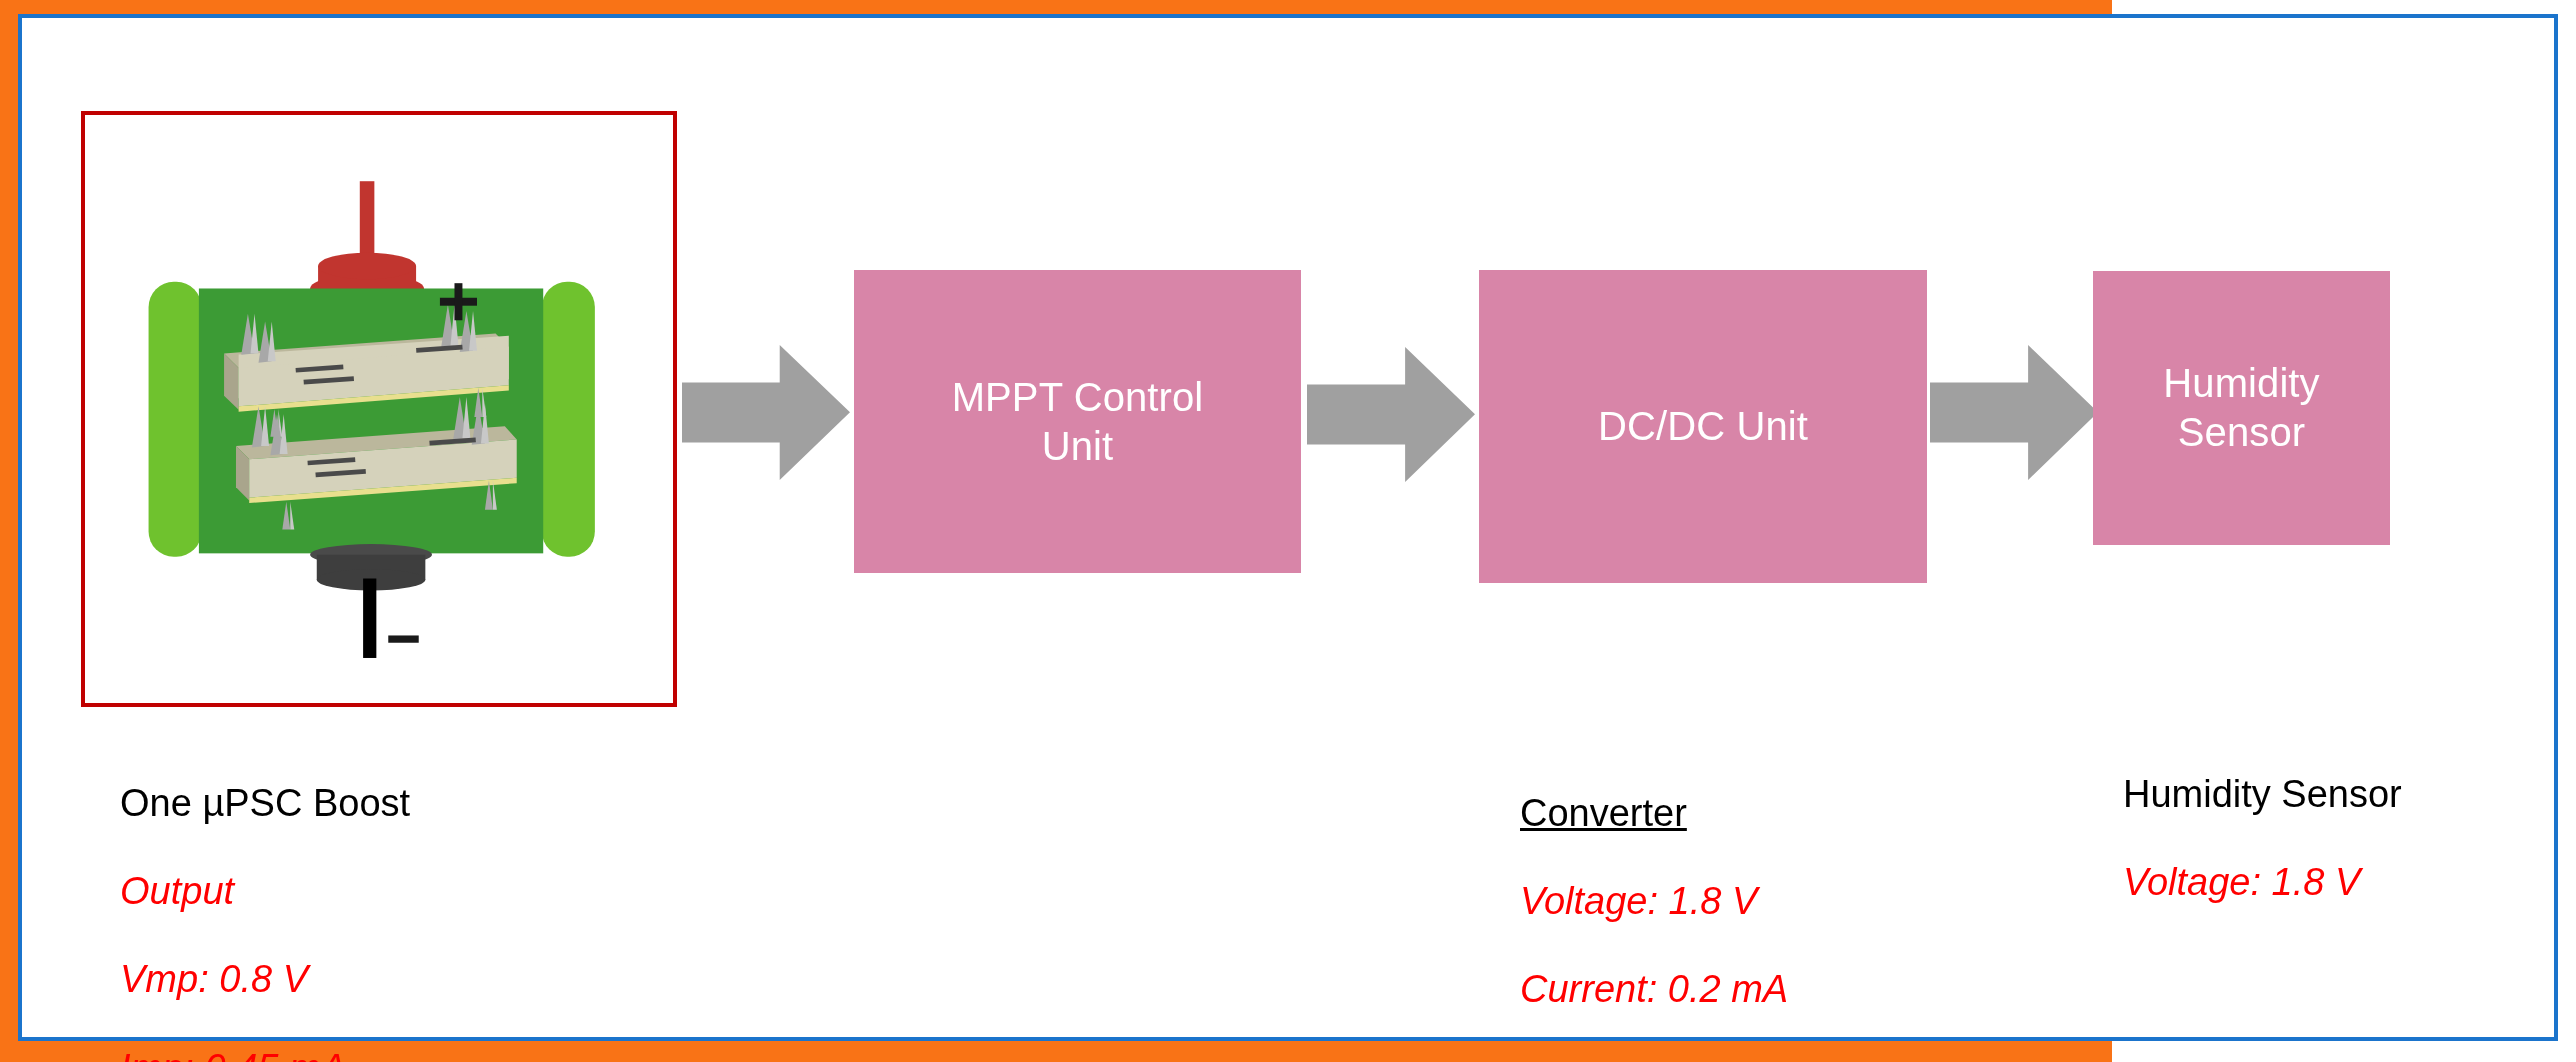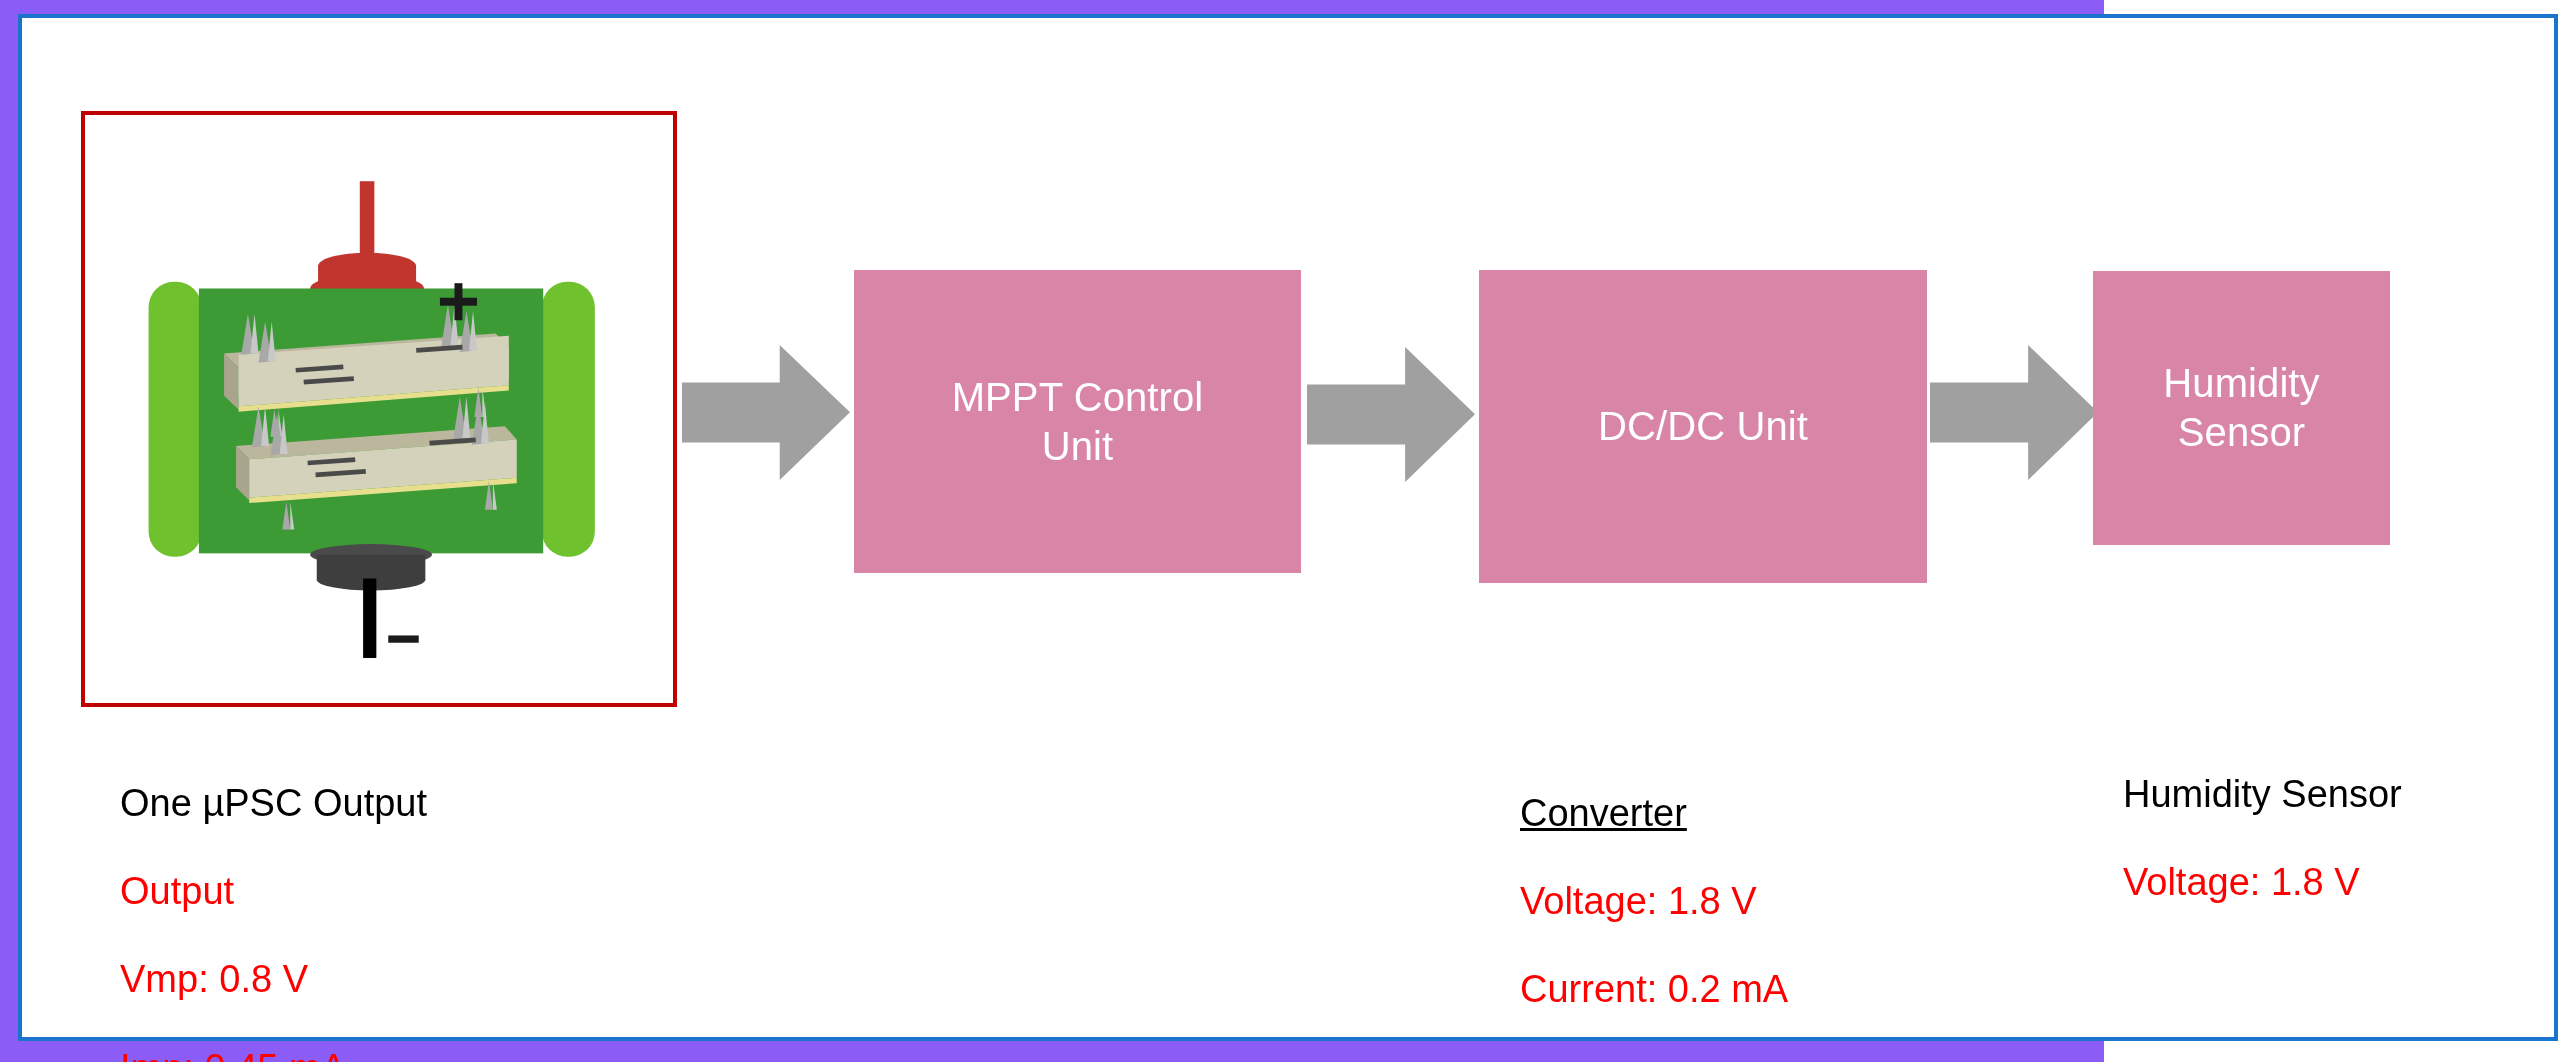--- a/index.html
+++ b/index.html
@@ -18,7 +18,8 @@
     position: relative;
     width: 2104px;
     height: 1063px;
-    background: #8b5cf6;
+    background: #f97316;
+    padding-left: 8px;
   }
 
   

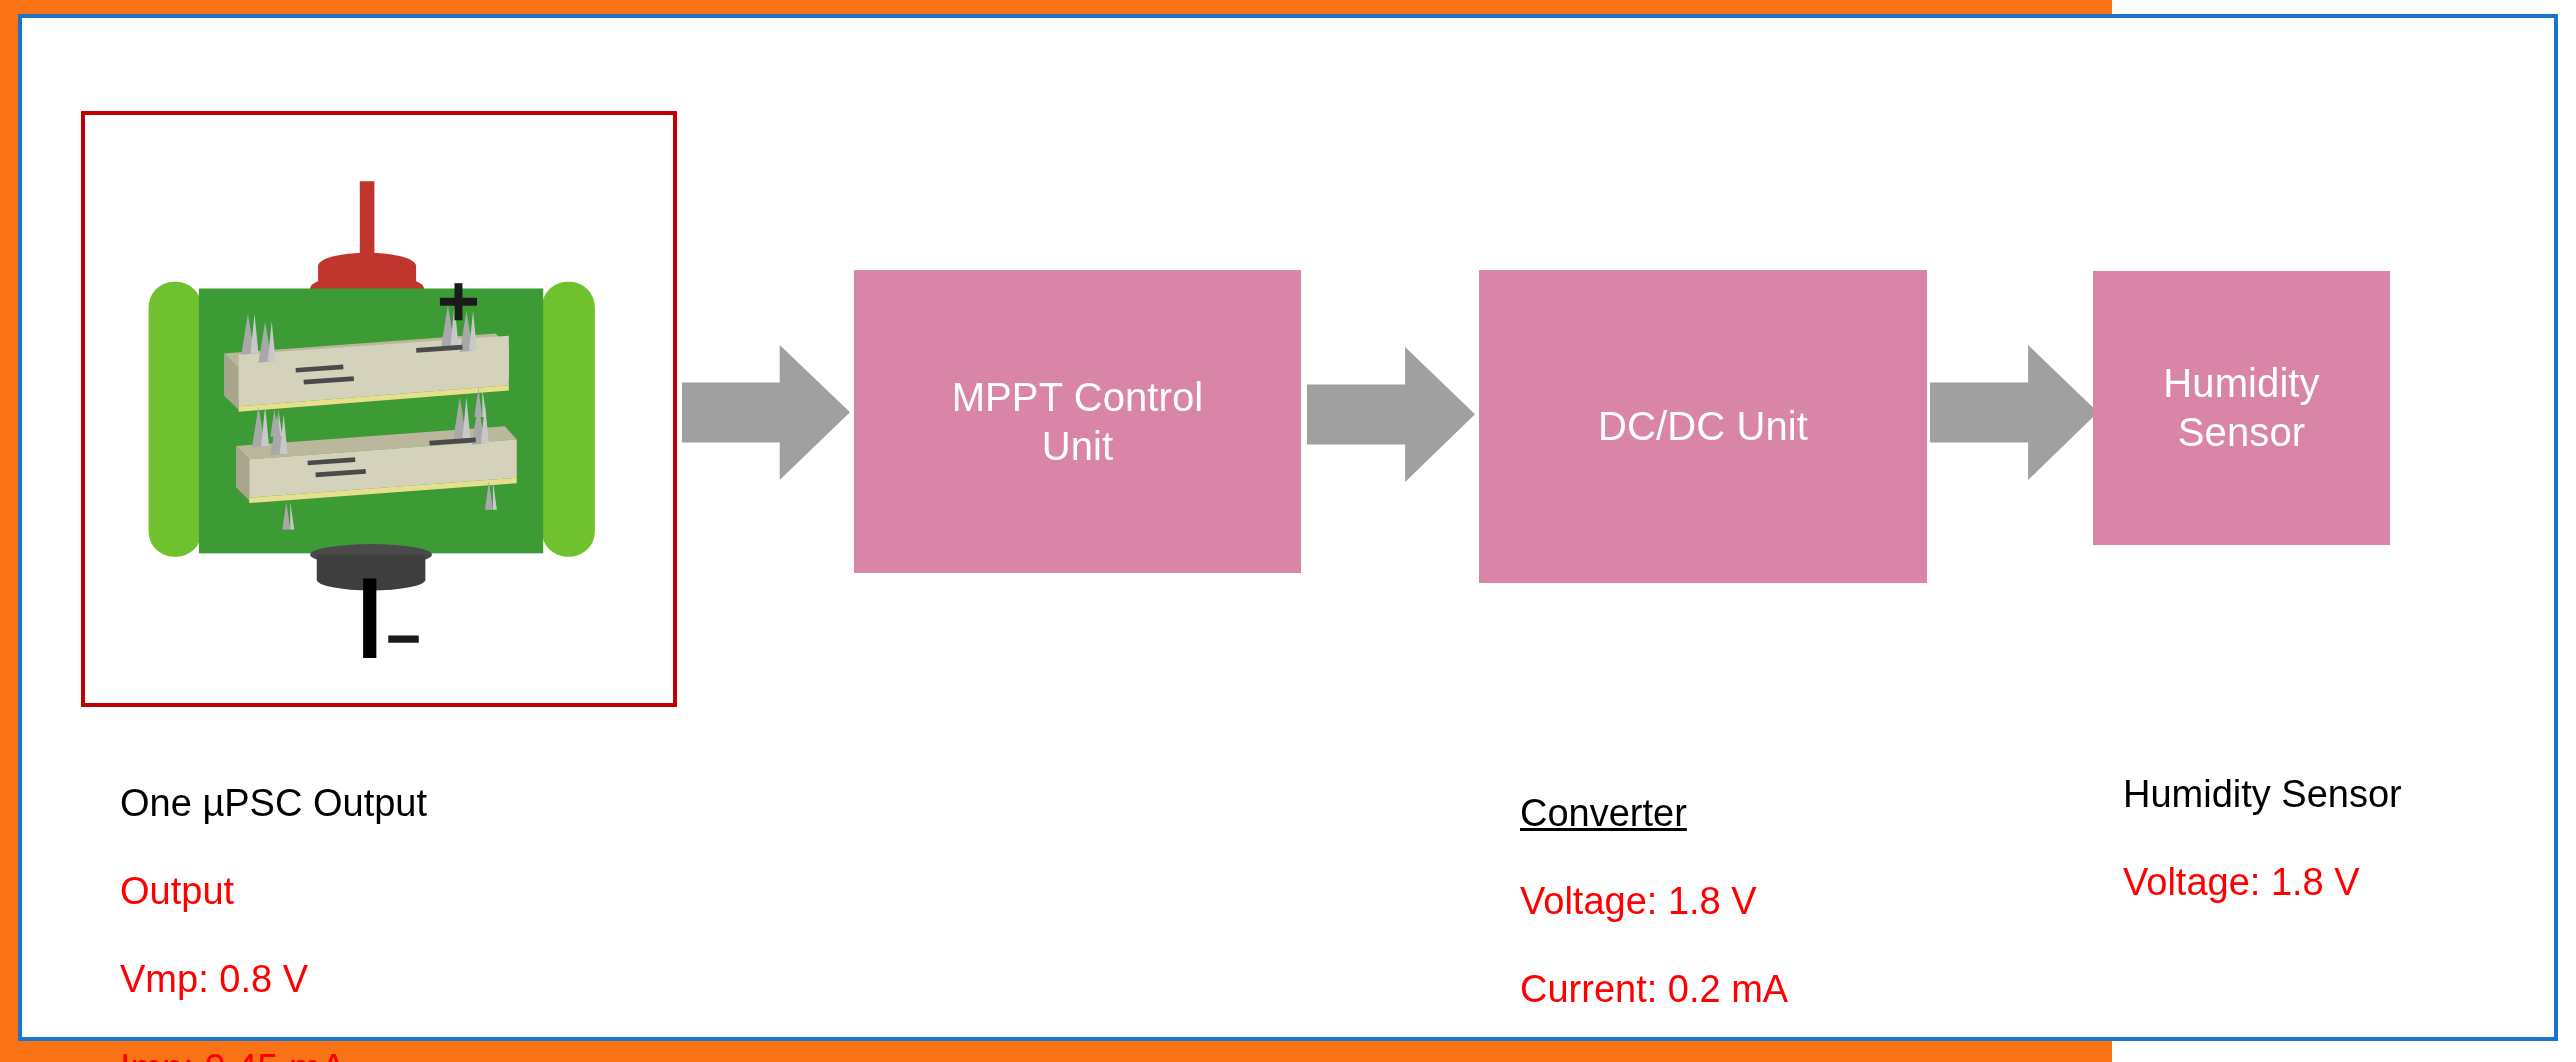--- a/index.html
+++ b/index.html
@@ -242,7 +242,7 @@
     </div>
 
     <div class="caption" id="cap-panel">
-      <div class="hdr">One µPSC Output</div>
+      <div class="hdr">One µPSC Boost</div>
       <div class="val">Output</div>
       <div class="val">Vmp: 0.8 V</div>
       <div class="val">Imp: 0.45 mA</div>

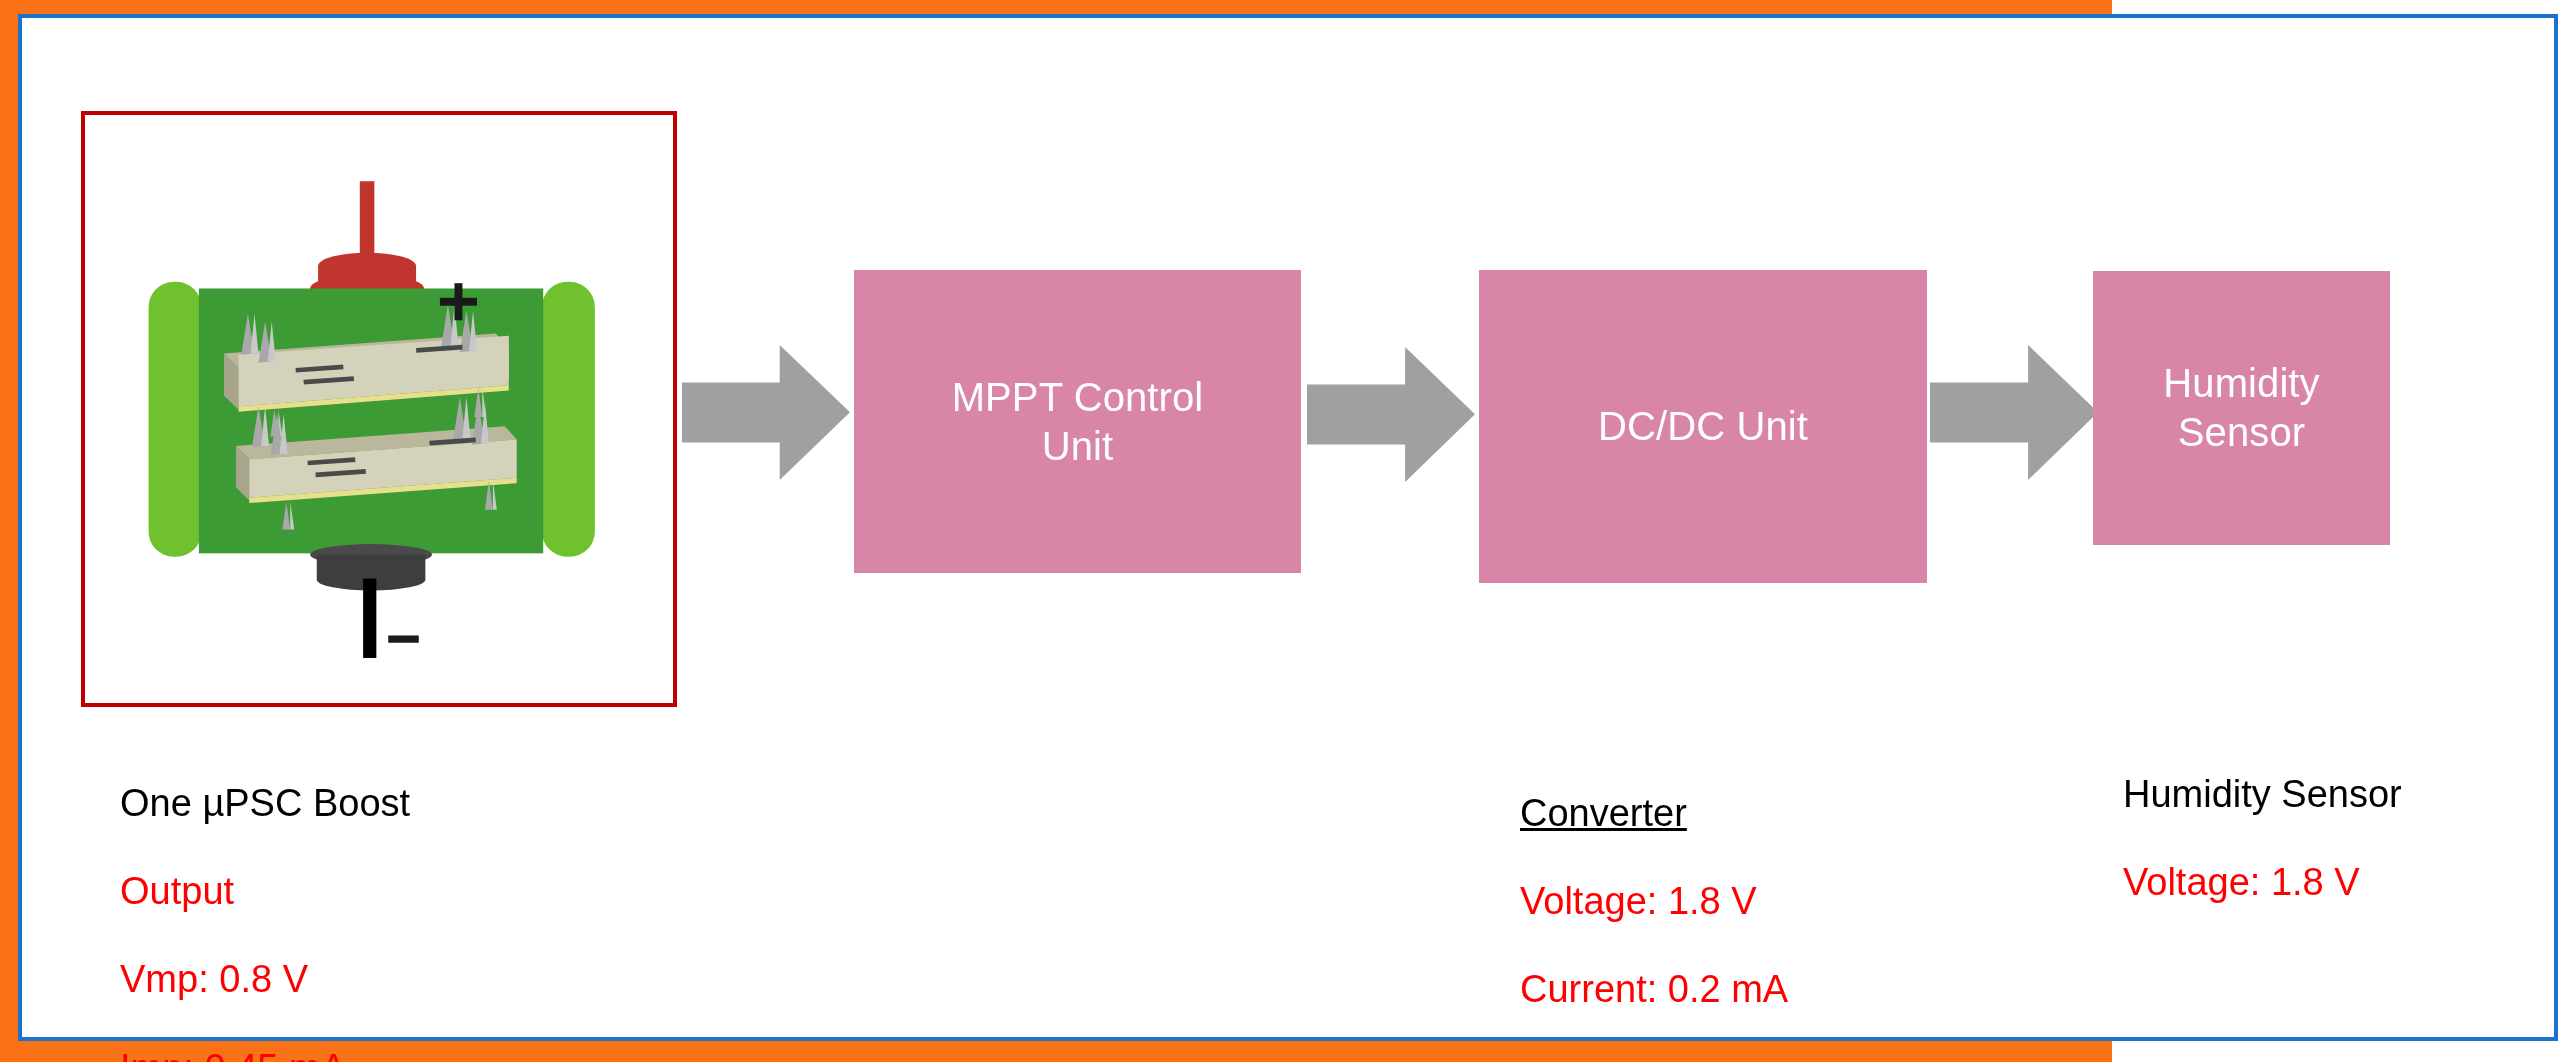--- a/index.html
+++ b/index.html
@@ -97,7 +97,7 @@
     white-space: pre-line;
   }
   .caption .hdr { color: #000000; }
-  .caption .val { color: #FF0000; }
+  .caption .val { color: #FF0000; font-style: italic; }
 
   #cap-panel    { left: 98px;  top: 719px; width: 510px; }
   #cap-boost    { left: 1498px; top: 729px; width: 423px; }

